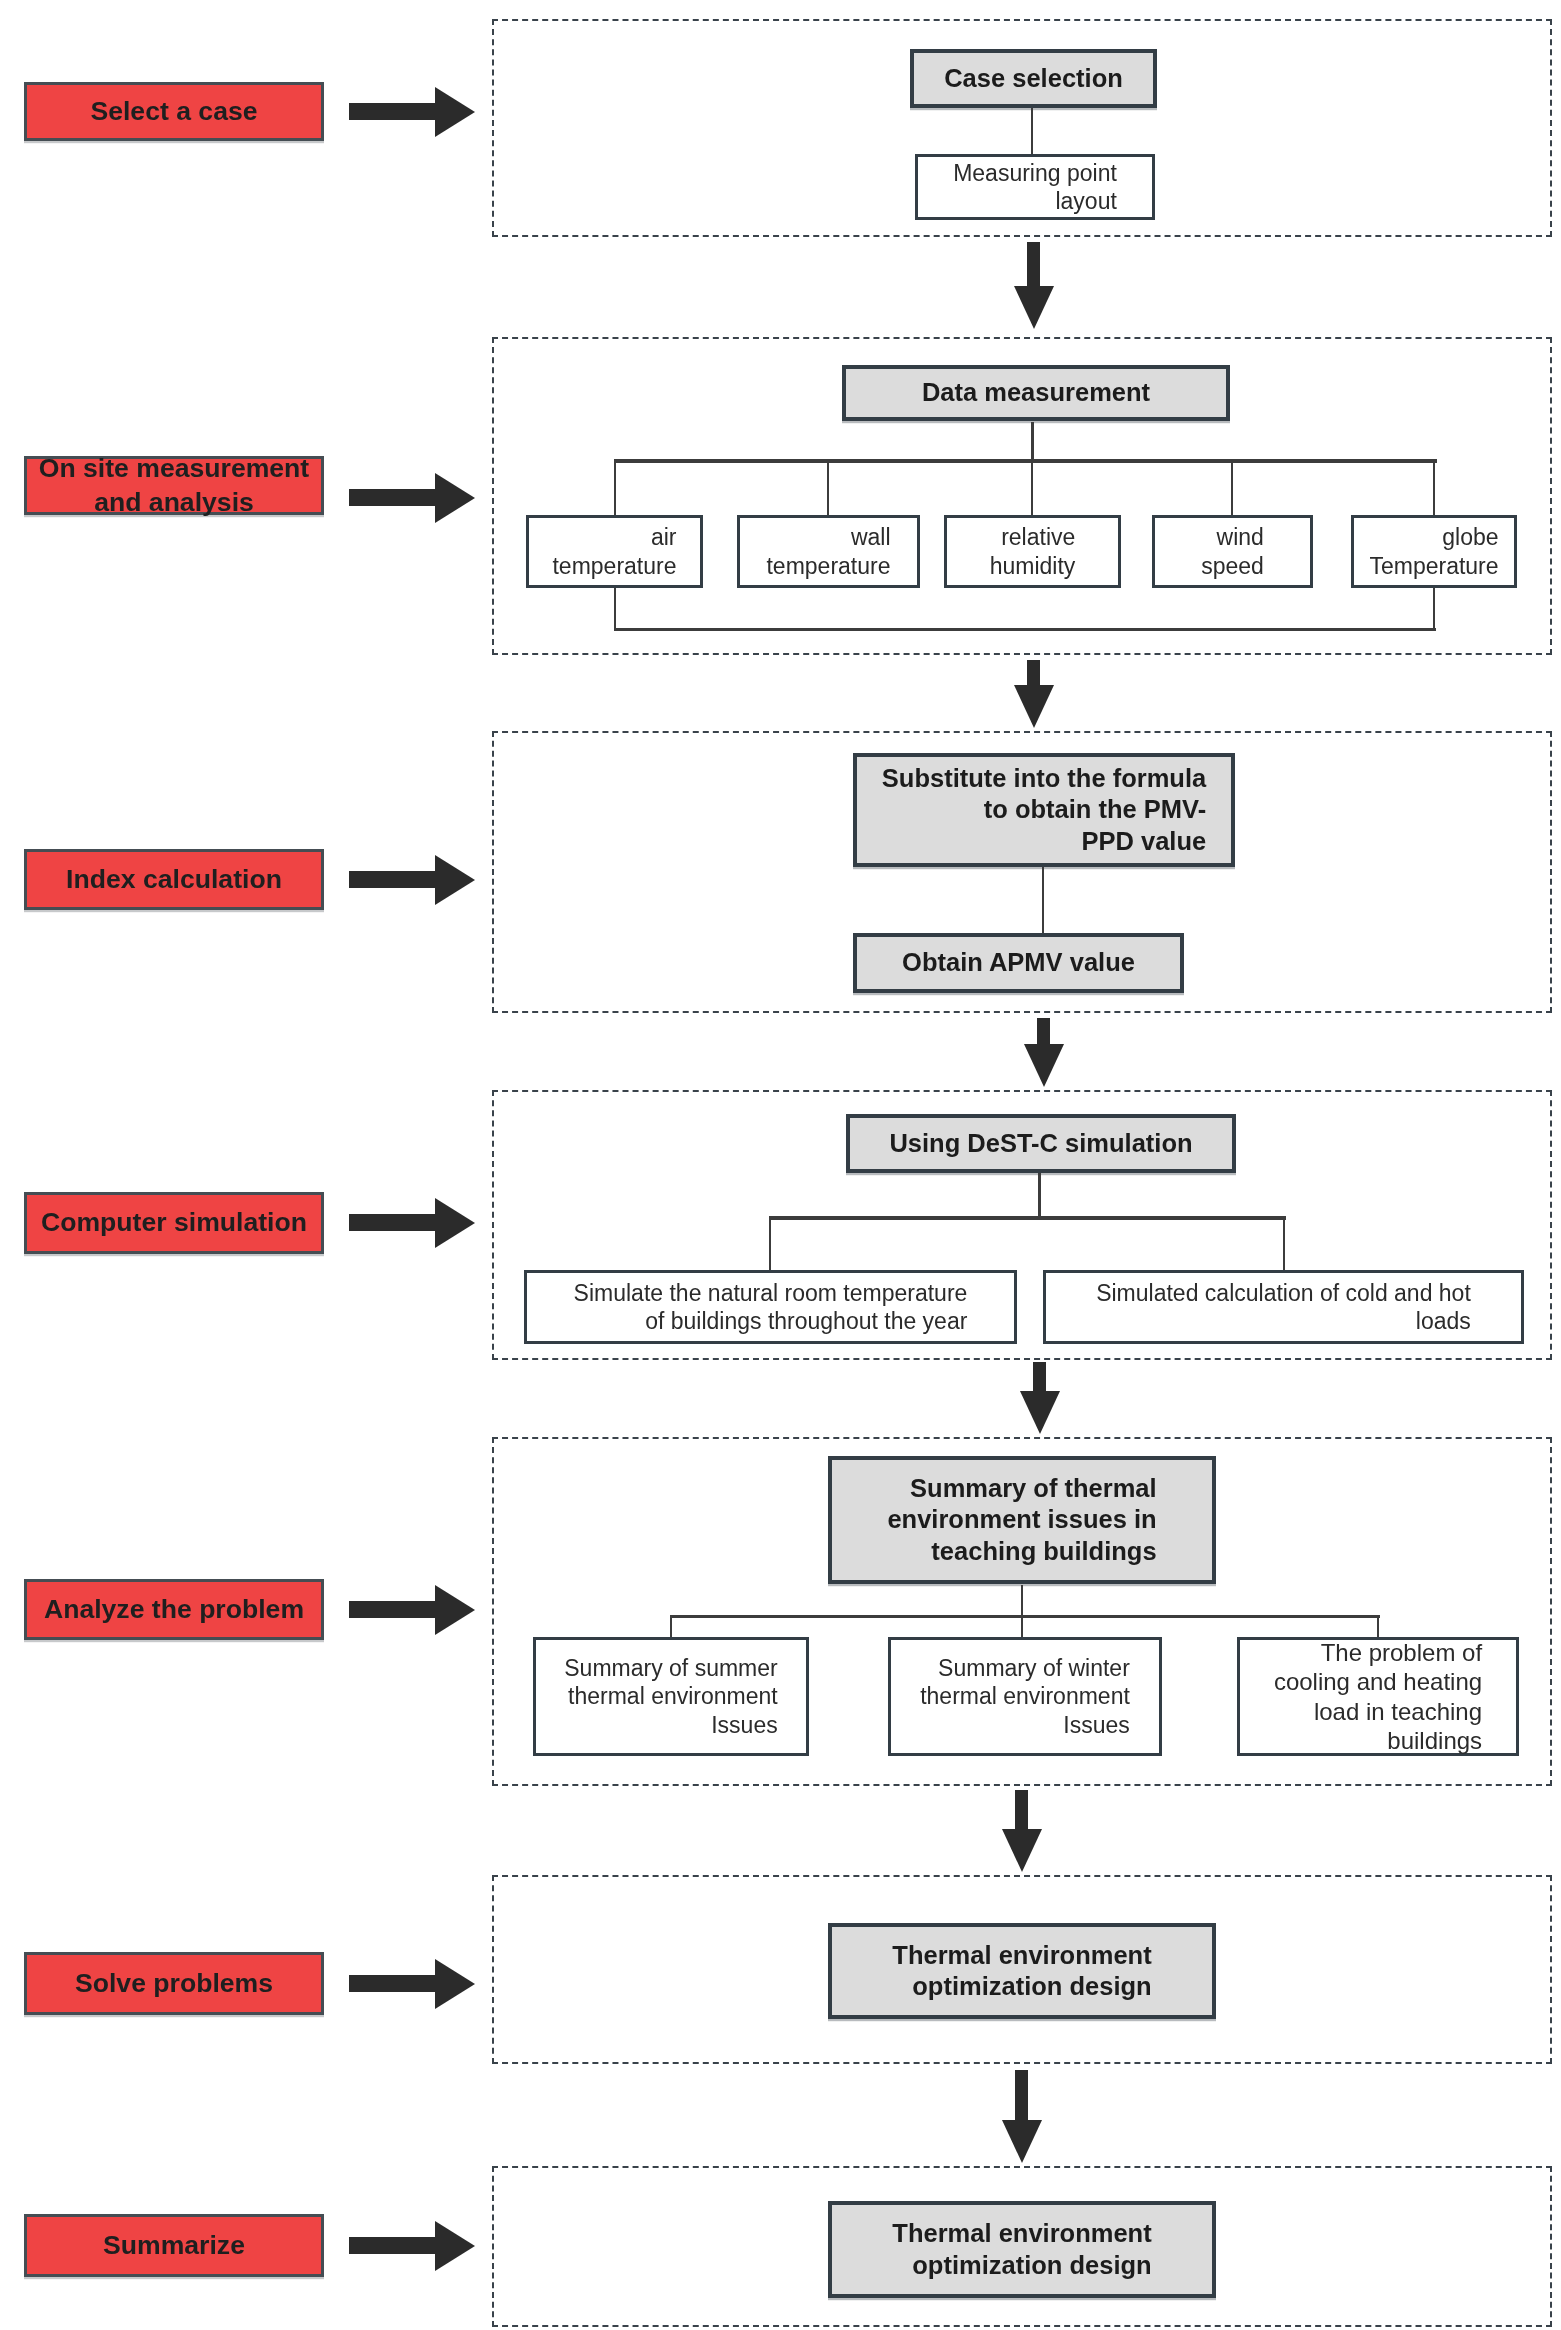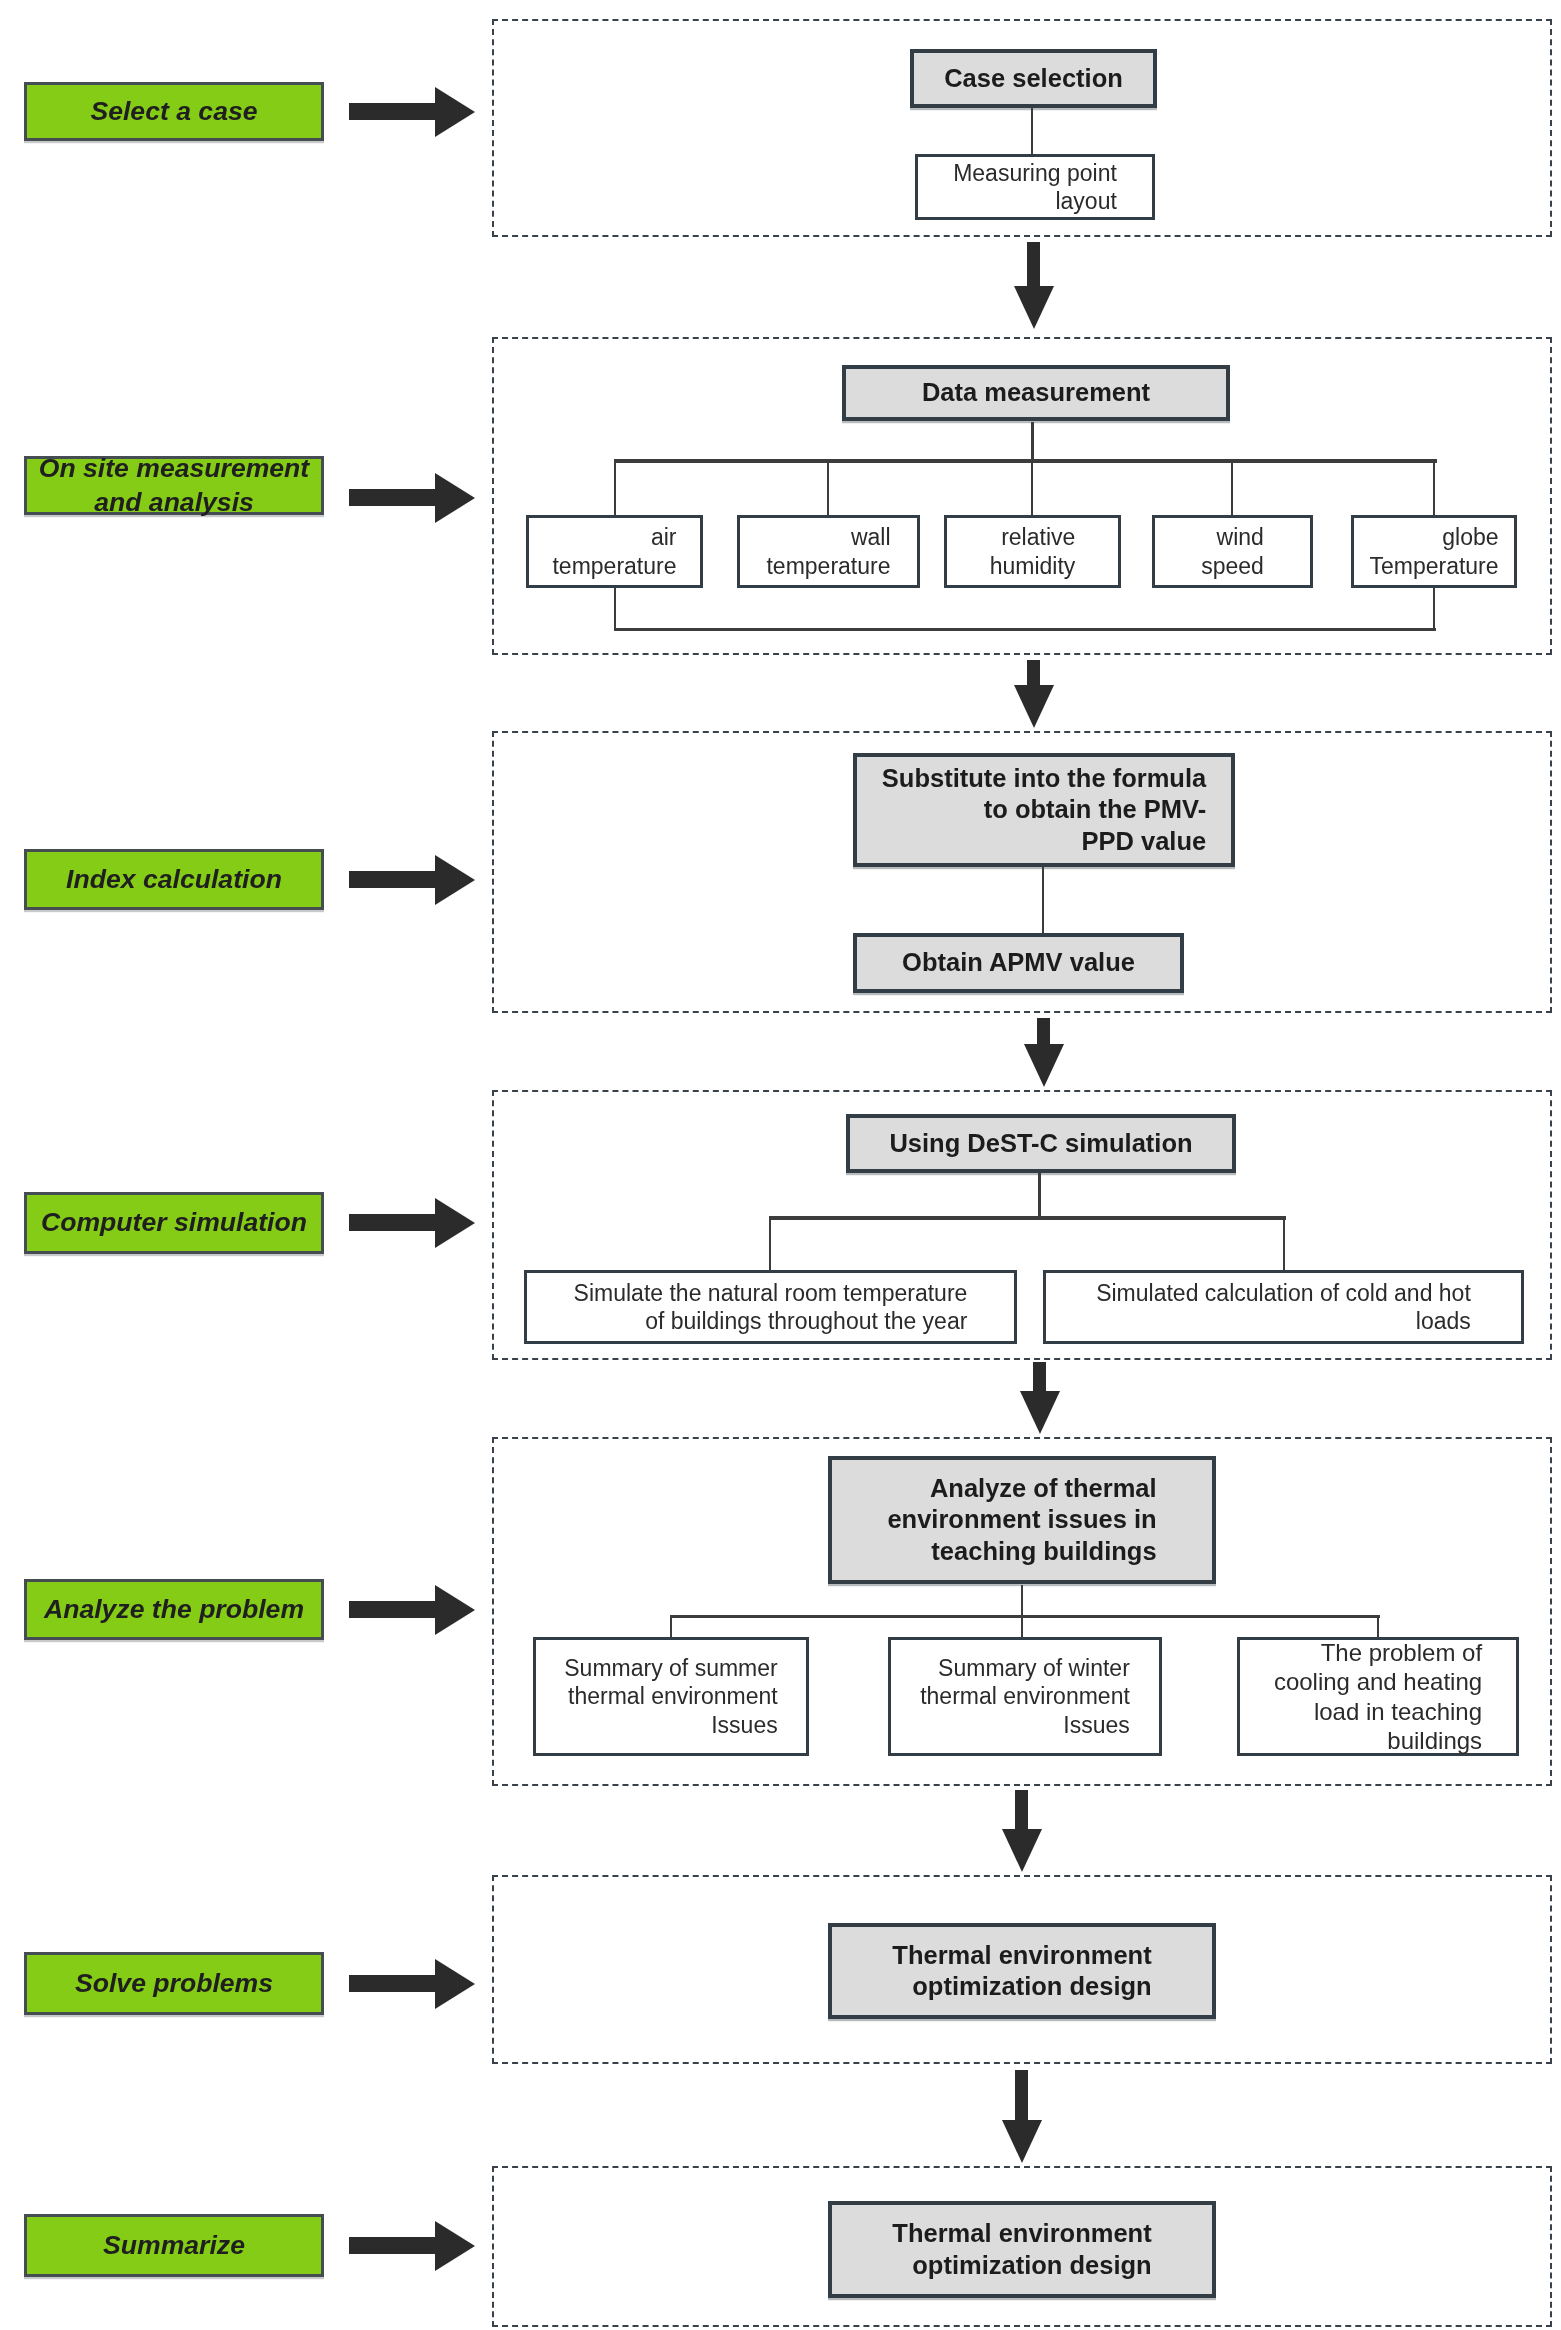--- a/index.html
+++ b/index.html
@@ -23,12 +23,11 @@
   }
   .stage{
     position:absolute; box-sizing:border-box;
-    background:#84cc16; border:3.9px solid #454d53;
+    background:#ef4444; border:3.9px solid #454d53;
     display:flex; align-items:center; justify-content:center;
     text-align:center; white-space:pre-line;
     font-weight:bold; font-size:26.6px; color:#1f1f1f; line-height:1.25;
     box-shadow:0 2.2px 0 rgba(69,77,83,.3);
-    font-style:italic;
   }
   .section{
     position:absolute; box-sizing:border-box;

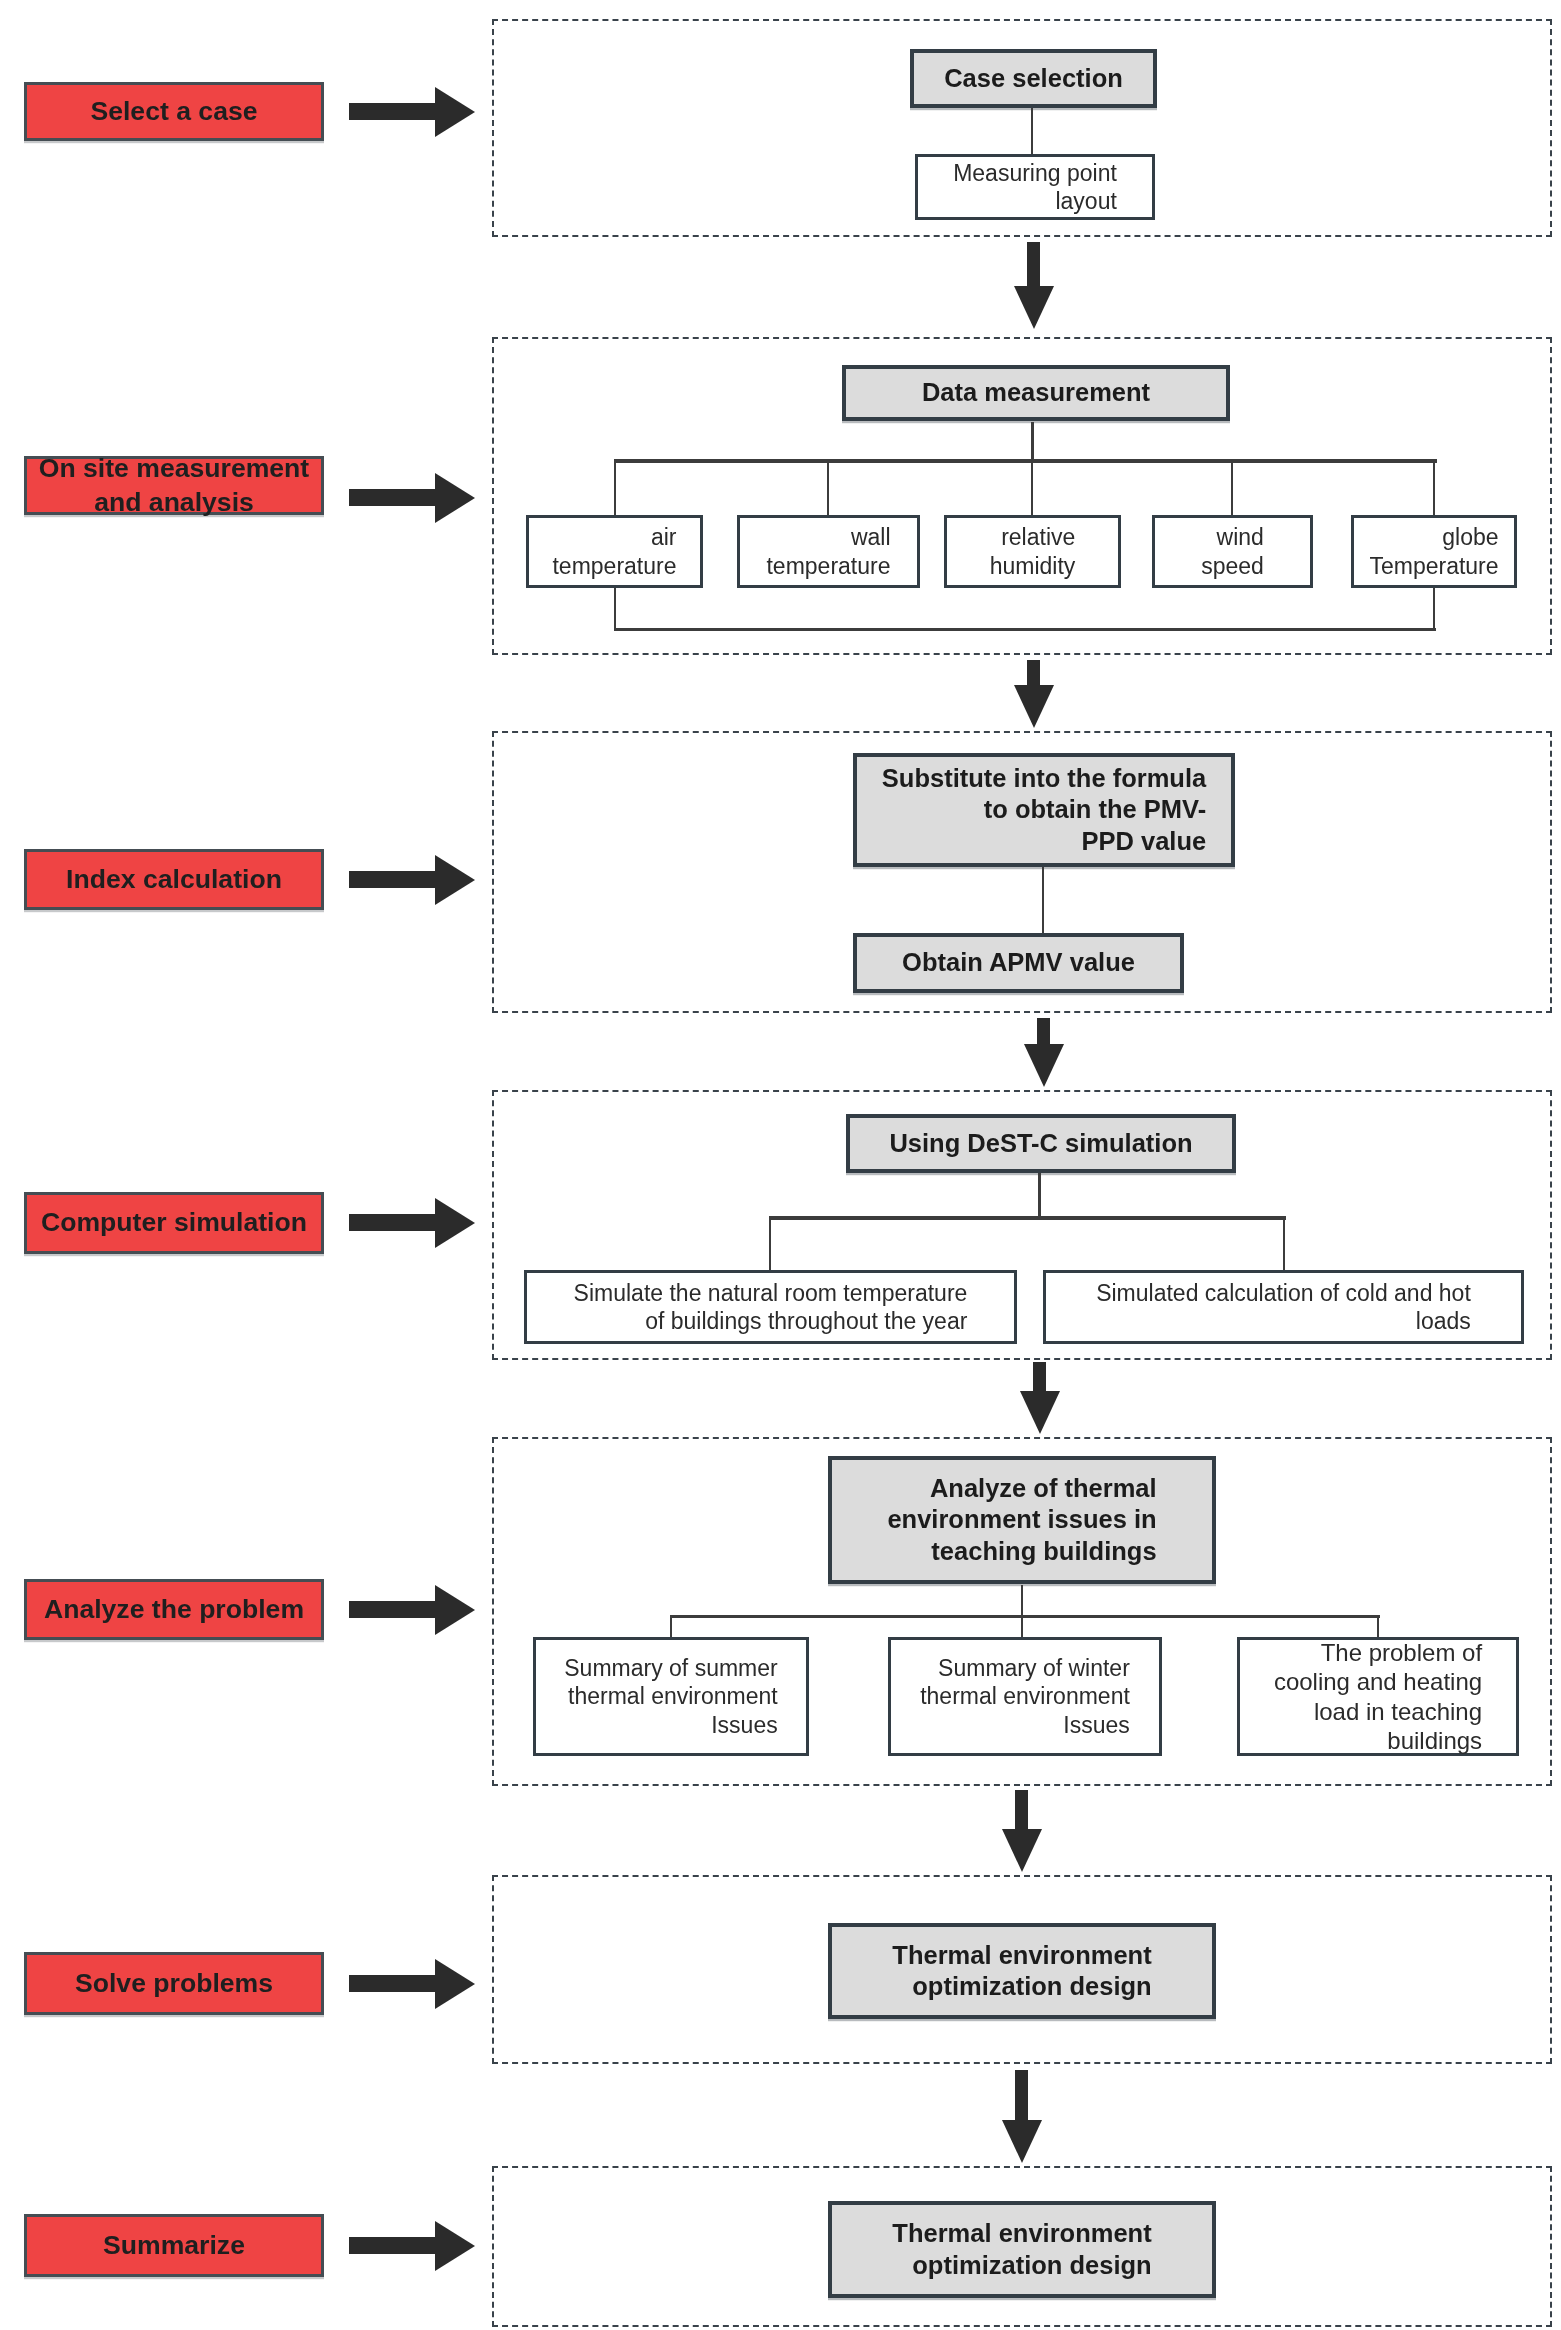--- a/index.html
+++ b/index.html
@@ -168,7 +168,7 @@
   <div class="box white" style="left:1043px;top:1270px;width:481px;height:74px">Simulated calculation of cold and hot
 loads</div>
 
-  <div class="box gray" style="left:828px;top:1456px;width:388px;height:128px">Analyze of thermal
+  <div class="box gray" style="left:828px;top:1456px;width:388px;height:128px">Summary of thermal
 environment issues in
 teaching buildings</div>
   <div class="line" style="left:1021px;top:1585px;width:2.2px;height:32px"></div>

